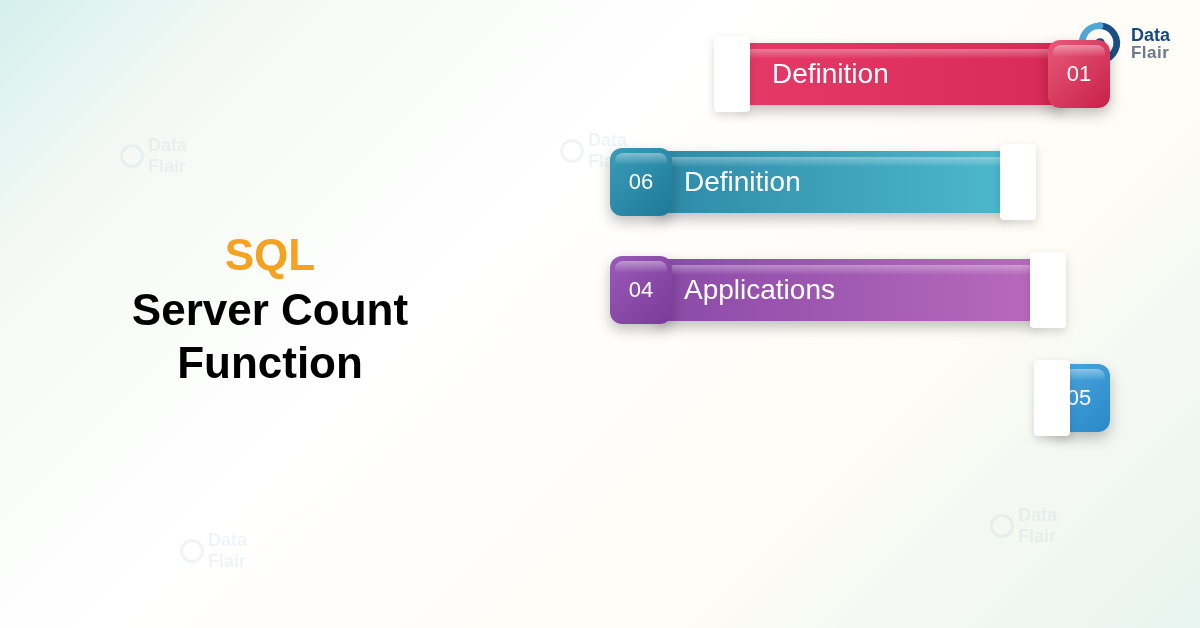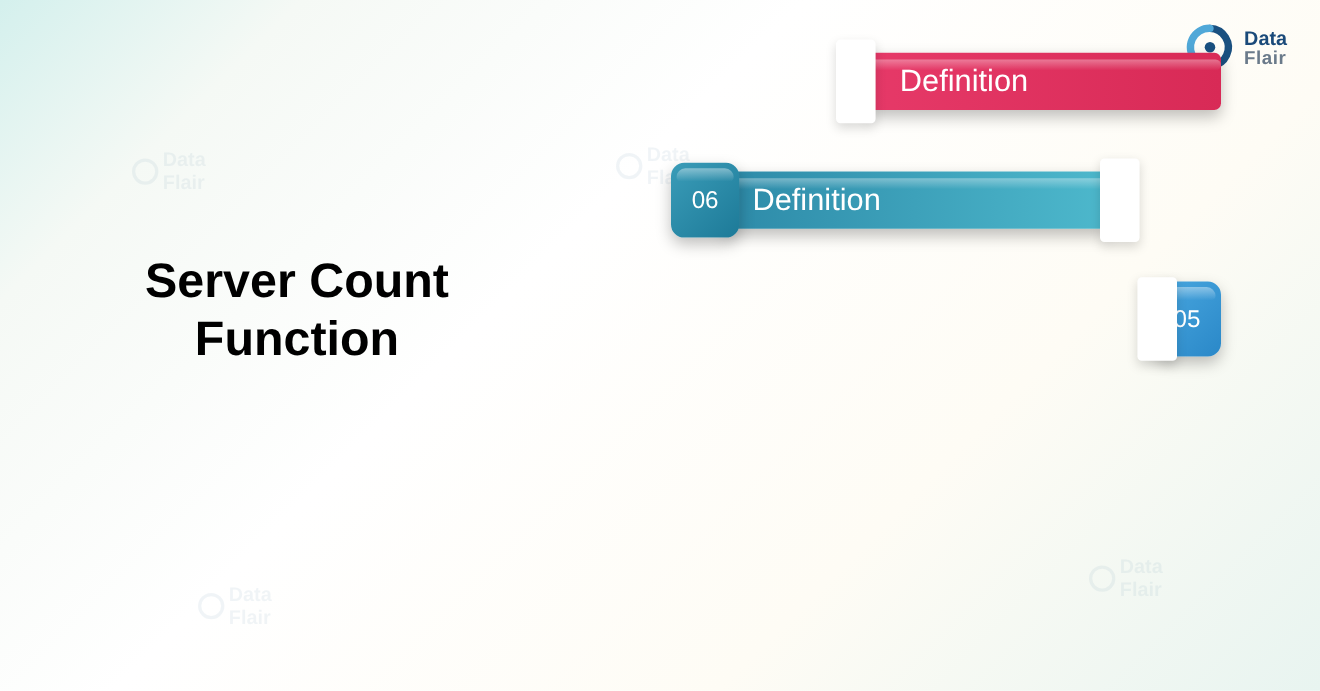--- a/index.html
+++ b/index.html
@@ -80,7 +80,7 @@
 .item.right-align { justify-content: flex-end; padding-right: 50px; }
 .item.left-align { justify-content: flex-start; }
 .ribbon {
-  height: 52px;
+  height: 62px;
   display: flex;
   align-items: center;
   color: #fff;

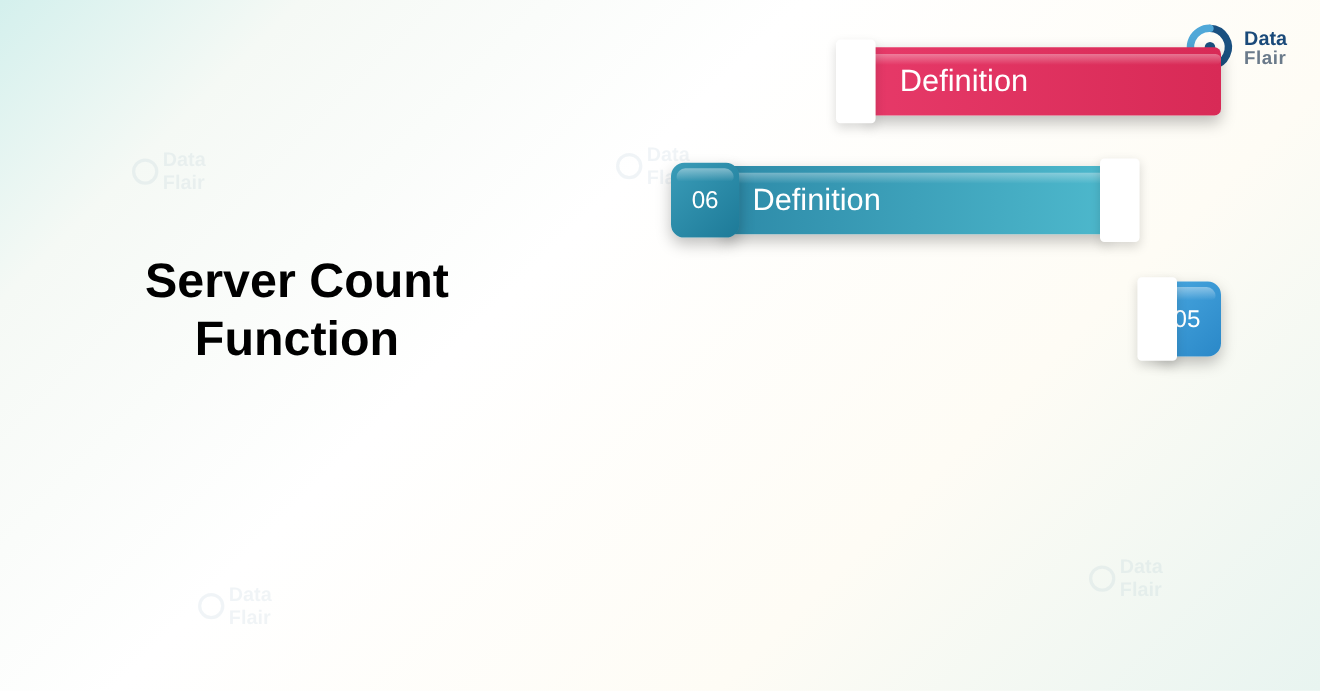--- a/index.html
+++ b/index.html
@@ -197,6 +197,7 @@
   <div class="item item1 right-align">
     <div class="white-tab"></div>
     <div class="ribbon right-style">Definition</div>
+    <div class="num-box">01</div>
   </div>
 
   <div class="item item2 left-align" style="padding-left:170px;">

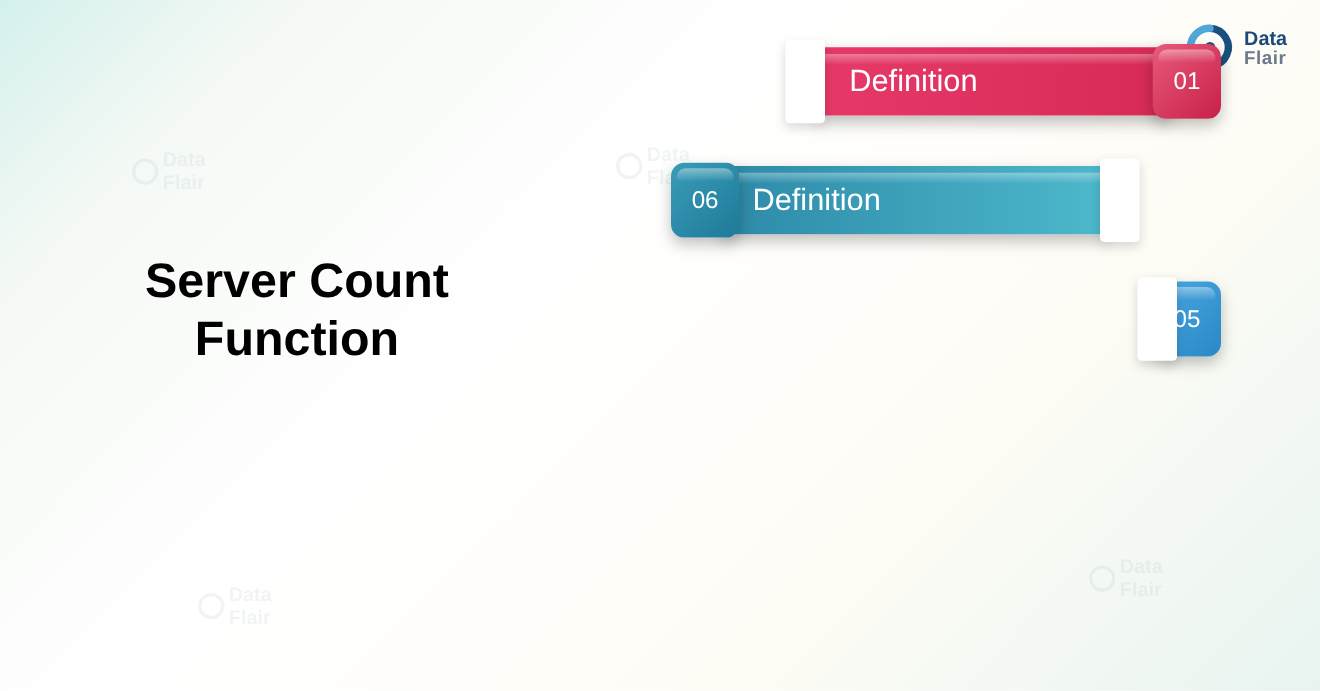--- a/index.html
+++ b/index.html
@@ -189,6 +189,7 @@
 </div>
 
 <div class="title-block">
+  <div class="line1">SQL</div>
   <div class="line2">Server Count Function</div>
 </div>
 

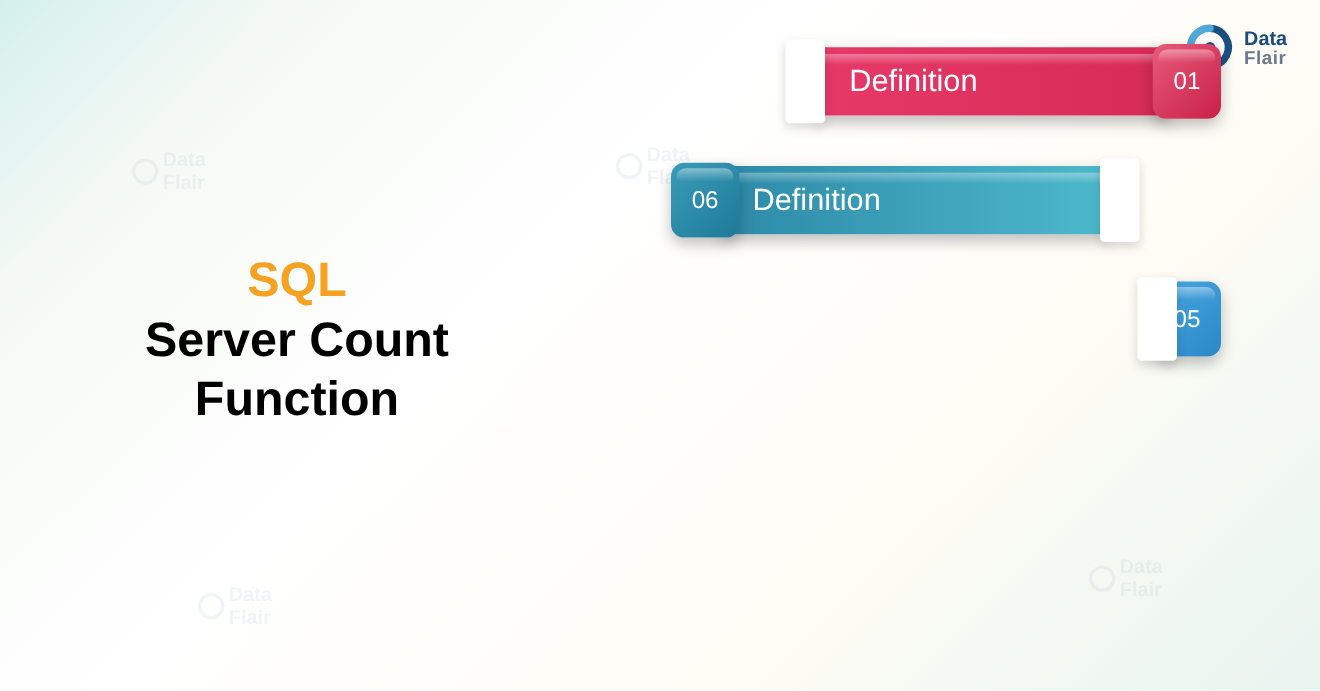--- a/index.html
+++ b/index.html
@@ -208,6 +208,11 @@
   </div>
 
 
+  <div class="item item4 left-align" style="padding-left:170px;">
+    <div class="num-box">04</div>
+    <div class="ribbon left-style">Applications</div>
+    <div class="white-tab"></div>
+  </div>
 
   <div class="item item5 right-align">
     <div class="white-tab"></div>

